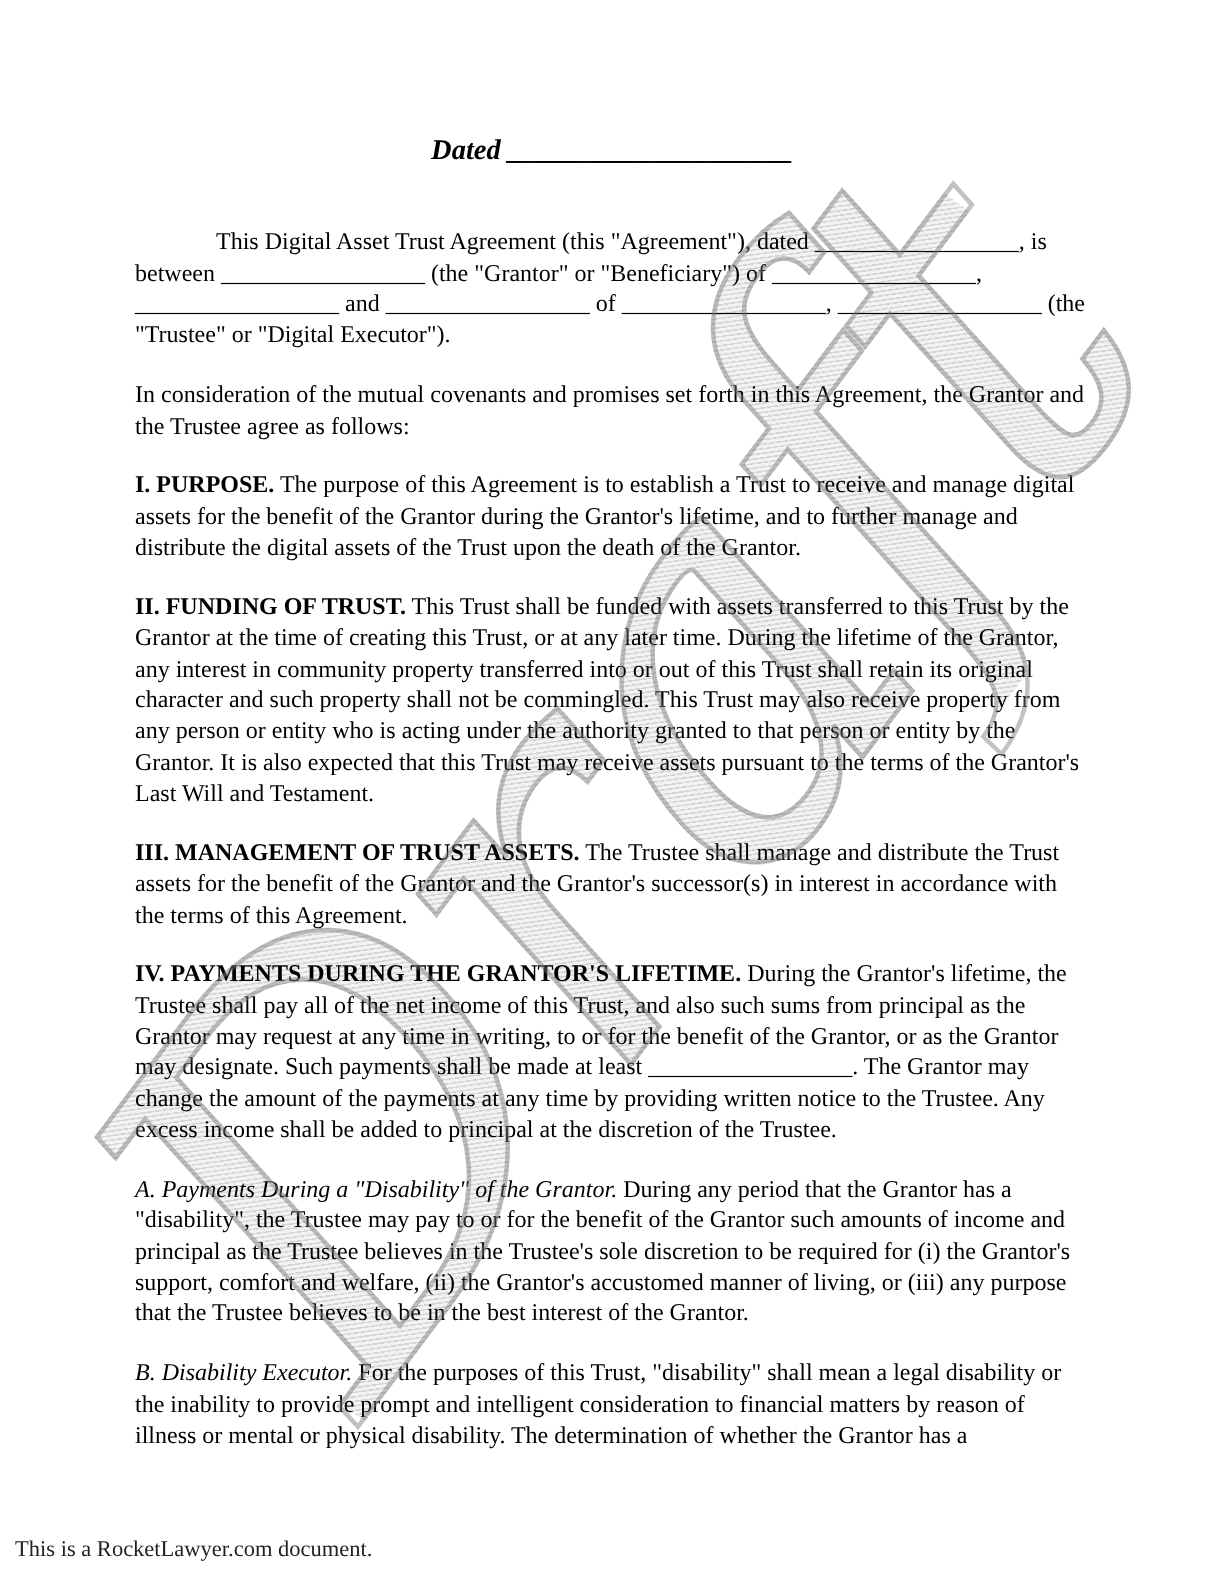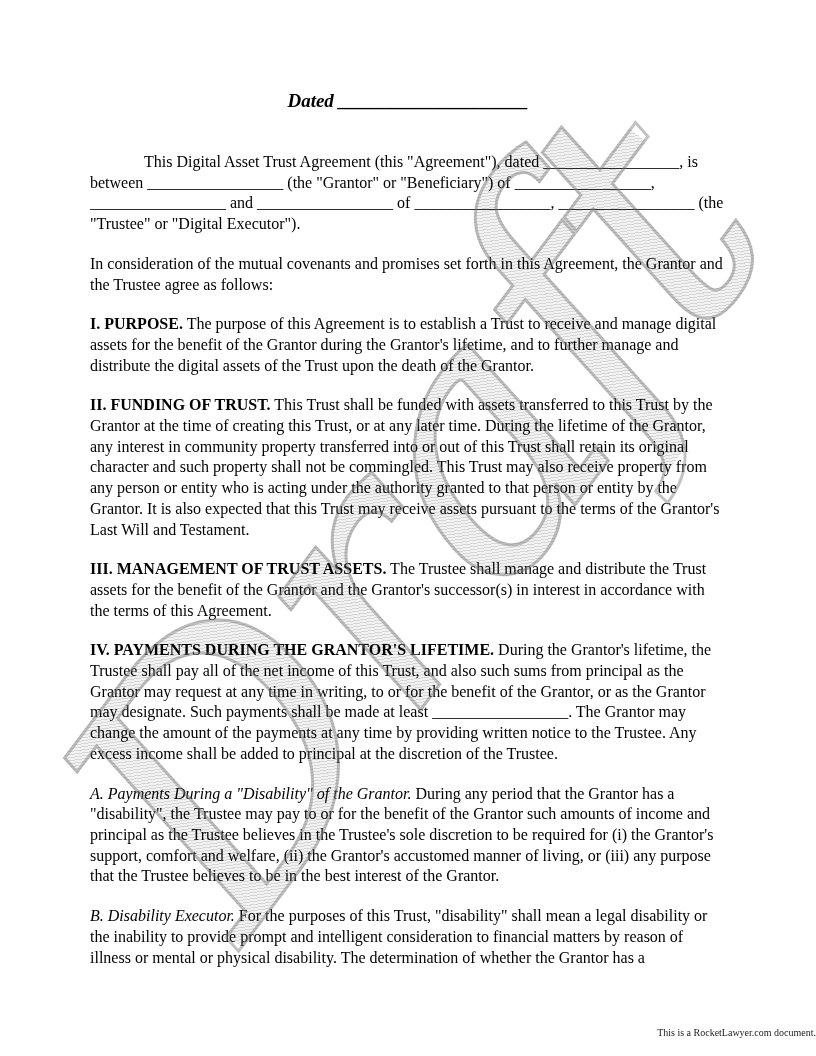--- a/index.html
+++ b/index.html
@@ -52,10 +52,11 @@
     left: 0;
     right: 0;
     top: 1026px;
-    text-align: right;
-    font-size: 10px;
+    text-align: left;
+    font-size: 15px;
     line-height: 14px;
     color: #222222;
+    padding-left: 10px;
   }
   .watermark {
     position: absolute;

